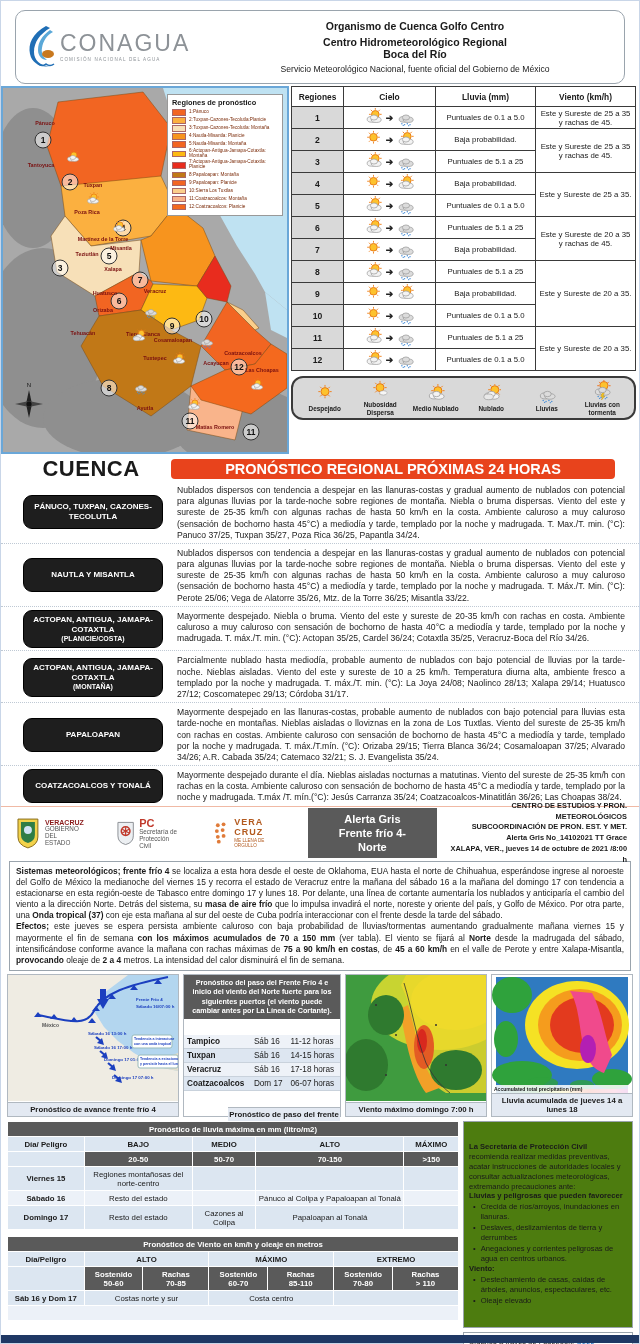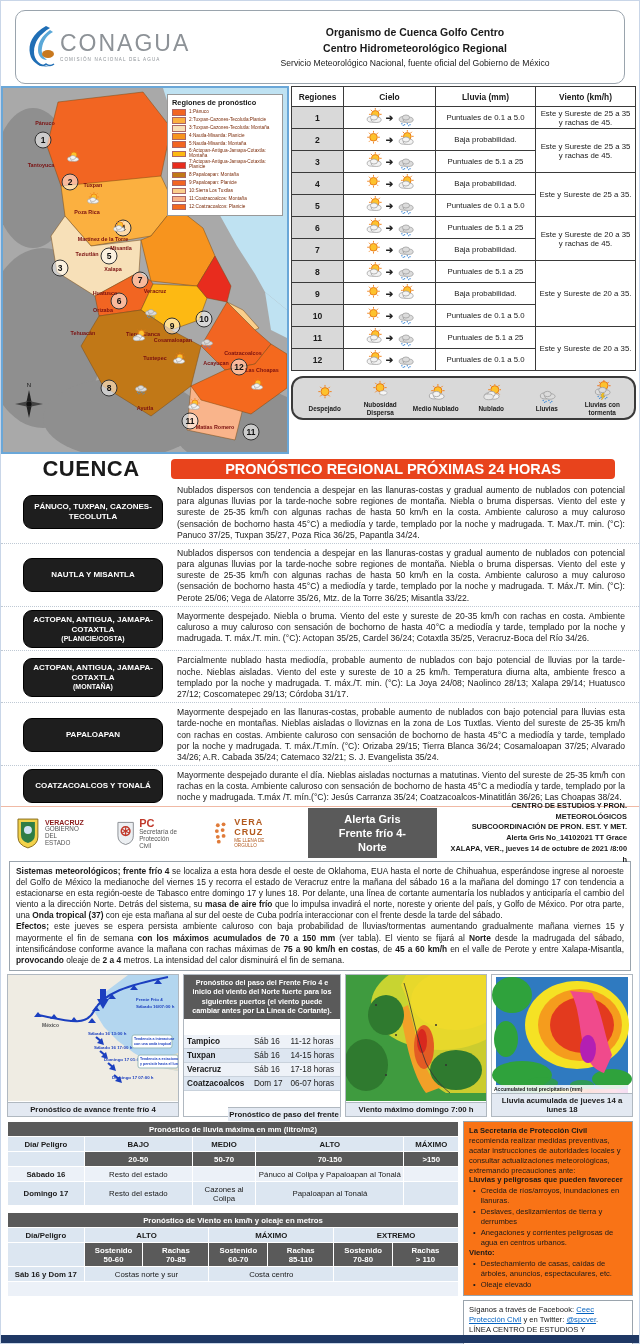--- a/index.html
+++ b/index.html
@@ -123,6 +123,7 @@
     <div class="hdr-center">
       <div class="l1">Organismo de Cuenca Golfo Centro</div>
       <div class="l2">Centro Hidrometeorológico Regional</div>
+      <div class="l3">Boca del Río</div>
       <div class="l4">Servicio Meteorológico Nacional, fuente oficial del Gobierno de México</div>
     </div>
   </div>

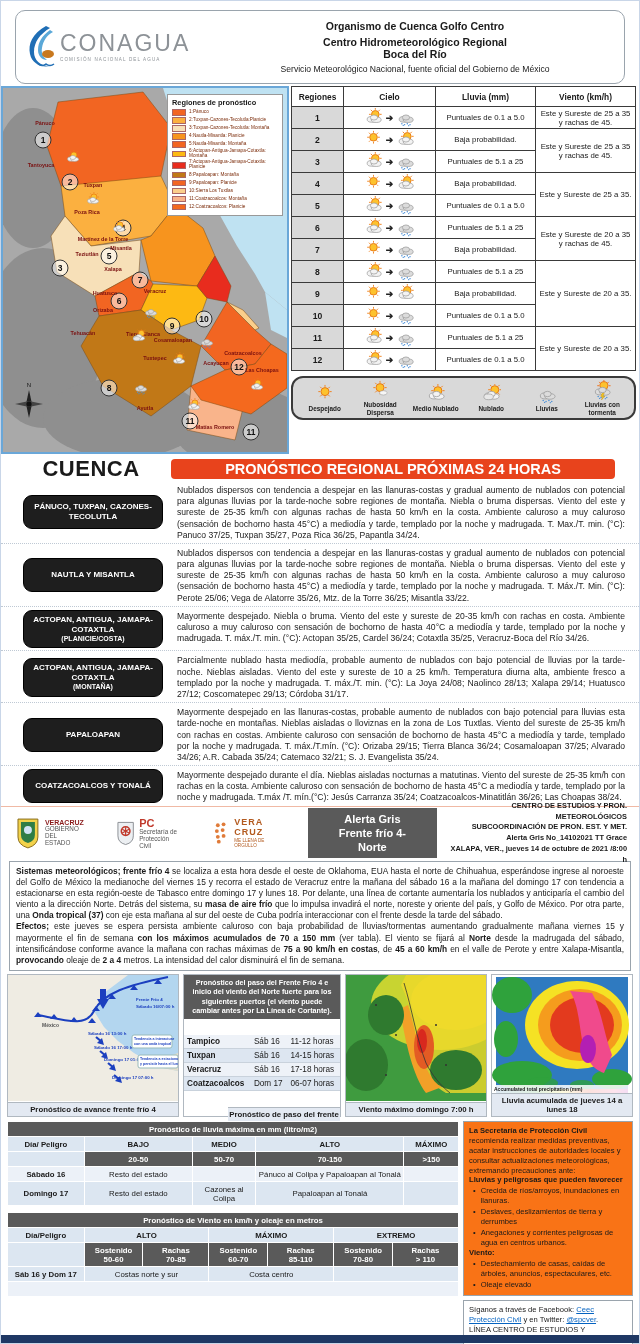--- a/index.html
+++ b/index.html
@@ -92,7 +92,7 @@
   .cell-a { background:#dce6f1; }
   .cell-b { background:#ecf1f8; }
   .day-cell { font-weight:bold; }
-  .reco-box { border:1.5px solid #9aa4ad; background:#f97316; padding:4px 5px; font-size:7.6px; line-height:1.3; }
+  .reco-box { border:1.5px solid #9aa4ad; background:#4d7c0f; padding:20px 5px; font-size:7.6px; line-height:1.3; }
   .reco-box ul { list-style:none; margin:0 0 0 4px; }
   .reco-box li { display:flex; gap:5px; margin:1px 0; }
   .reco-box li .bu { flex:none; }

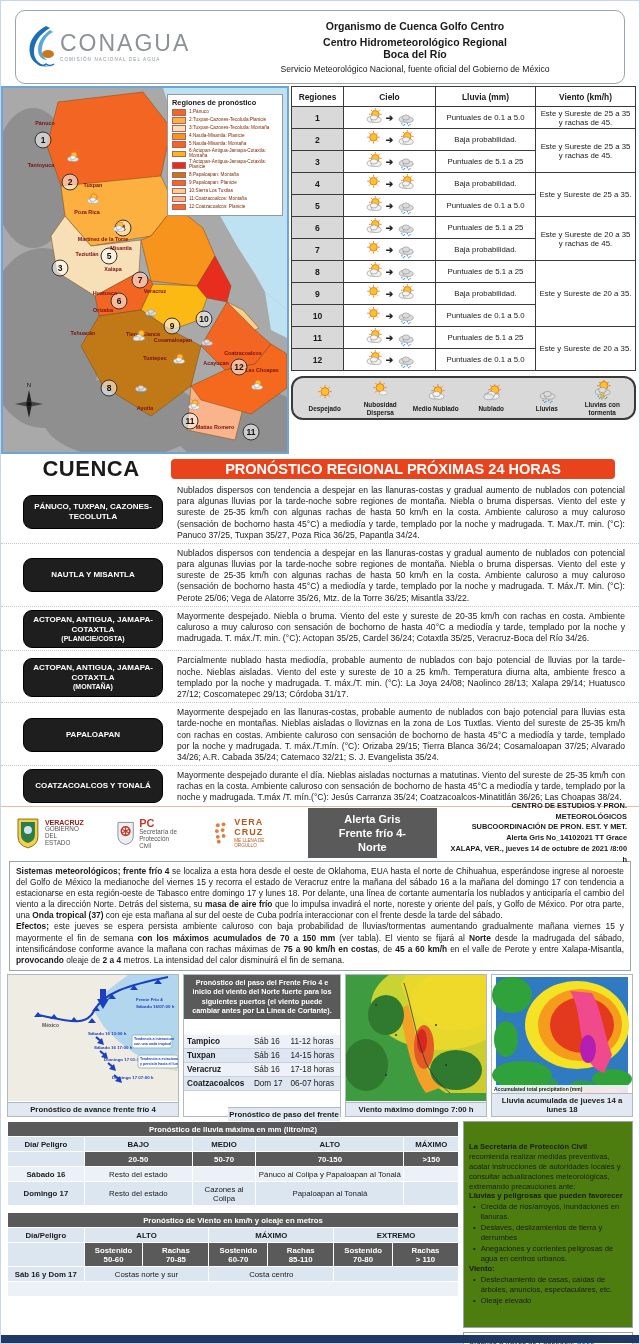--- a/index.html
+++ b/index.html
@@ -1374,6 +1374,13 @@
               <td class="hdr-dark">&gt;150</td>
             </tr>
             <tr>
+              <td class="cell-a day-cell">Viernes 15</td>
+              <td class="cell-a">Regiones montañosas del norte-centro</td>
+              <td class="cell-a"></td>
+              <td class="cell-a"></td>
+              <td class="cell-a"></td>
+            </tr>
+            <tr>
               <td class="cell-b day-cell">Sábado 16</td>
               <td class="cell-b">Resto del estado</td>
               <td class="cell-b"></td>

